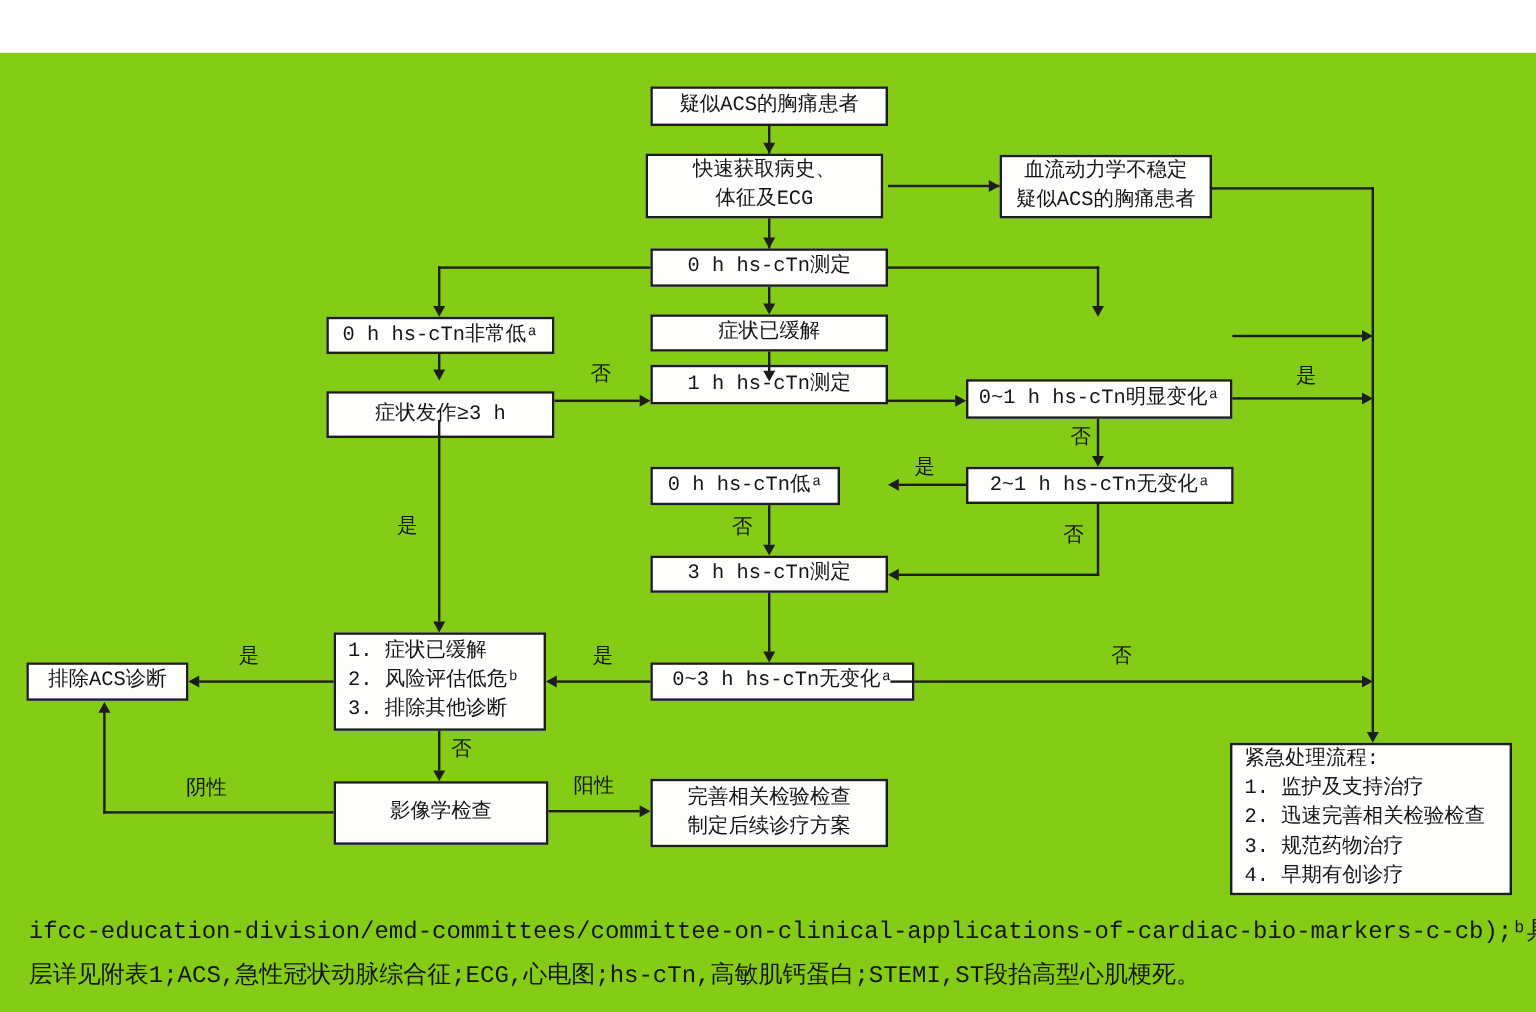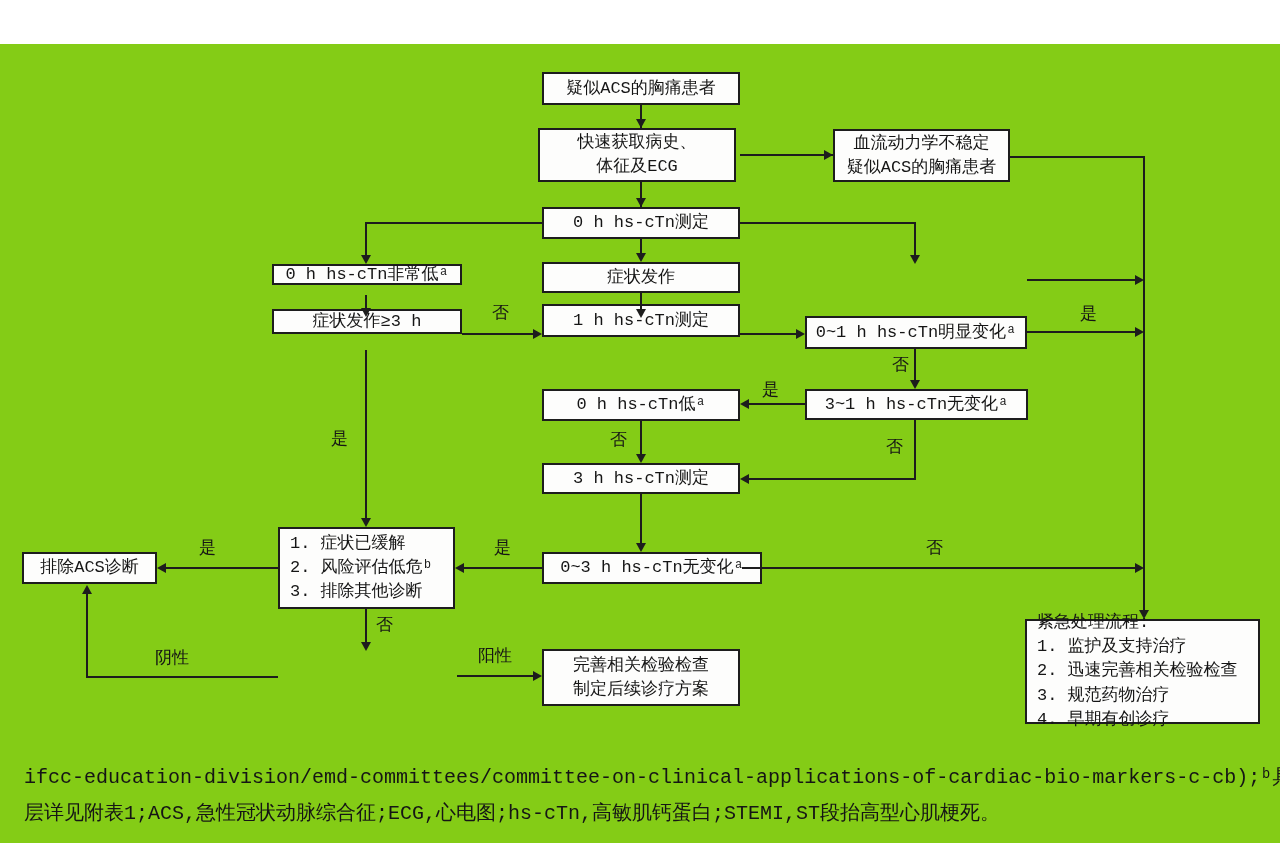--- a/index.html
+++ b/index.html
@@ -43,7 +43,7 @@
   <div class="node" style="left:833px;top:85px;width:177px;height:53px">血流动力学不稳定
 疑似ACS的胸痛患者</div>
   <div class="node" style="left:542px;top:163px;width:198px;height:32px">0 h hs-cTn测定</div>
-  <div class="node" style="left:272px;top:220px;width:190px;height:21px">0 h hs-cTn非常低ᵃ</div>
+  <div class="node" style="left:272px;top:220px;width:190px;height:31px">0 h hs-cTn非常低ᵃ</div>
   <div class="node" style="left:542px;top:218px;width:198px;height:31px">症状发作</div>
   <div class="node" style="left:272px;top:265px;width:190px;height:25px">症状发作≥3 h</div>
   <div class="node" style="left:542px;top:260px;width:198px;height:33px">1 h hs-cTn测定</div>

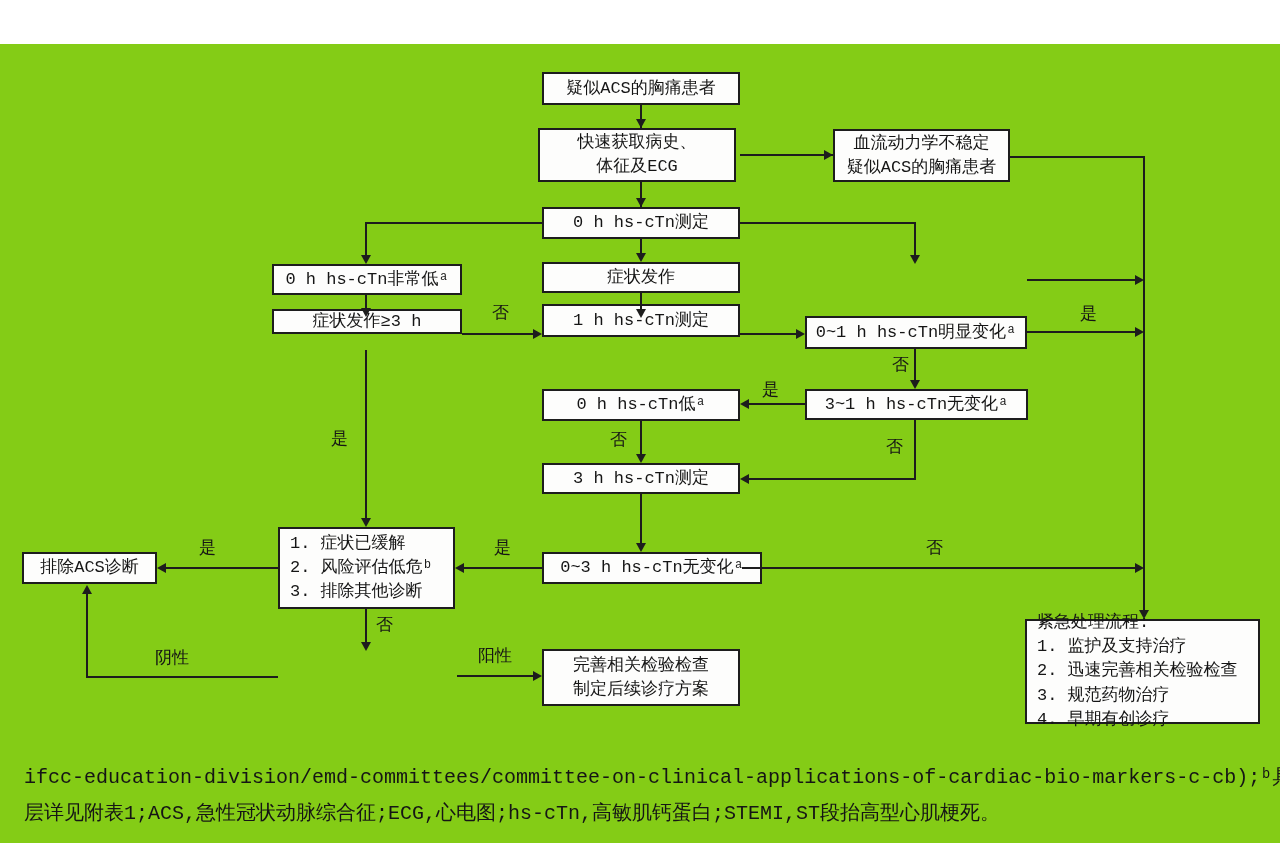--- a/index.html
+++ b/index.html
@@ -44,7 +44,7 @@
 疑似ACS的胸痛患者</div>
   <div class="node" style="left:542px;top:163px;width:198px;height:32px">0 h hs-cTn测定</div>
   <div class="node" style="left:272px;top:220px;width:190px;height:31px">0 h hs-cTn非常低ᵃ</div>
-  <div class="node" style="left:542px;top:218px;width:198px;height:31px">症状发作</div>
+  <div class="node" style="left:542px;top:218px;width:198px;height:31px">症状已缓解</div>
   <div class="node" style="left:272px;top:265px;width:190px;height:25px">症状发作≥3 h</div>
   <div class="node" style="left:542px;top:260px;width:198px;height:33px">1 h hs-cTn测定</div>
   <div class="node" style="left:805px;top:272px;width:222px;height:33px">0~1 h hs-cTn明显变化ᵃ</div>

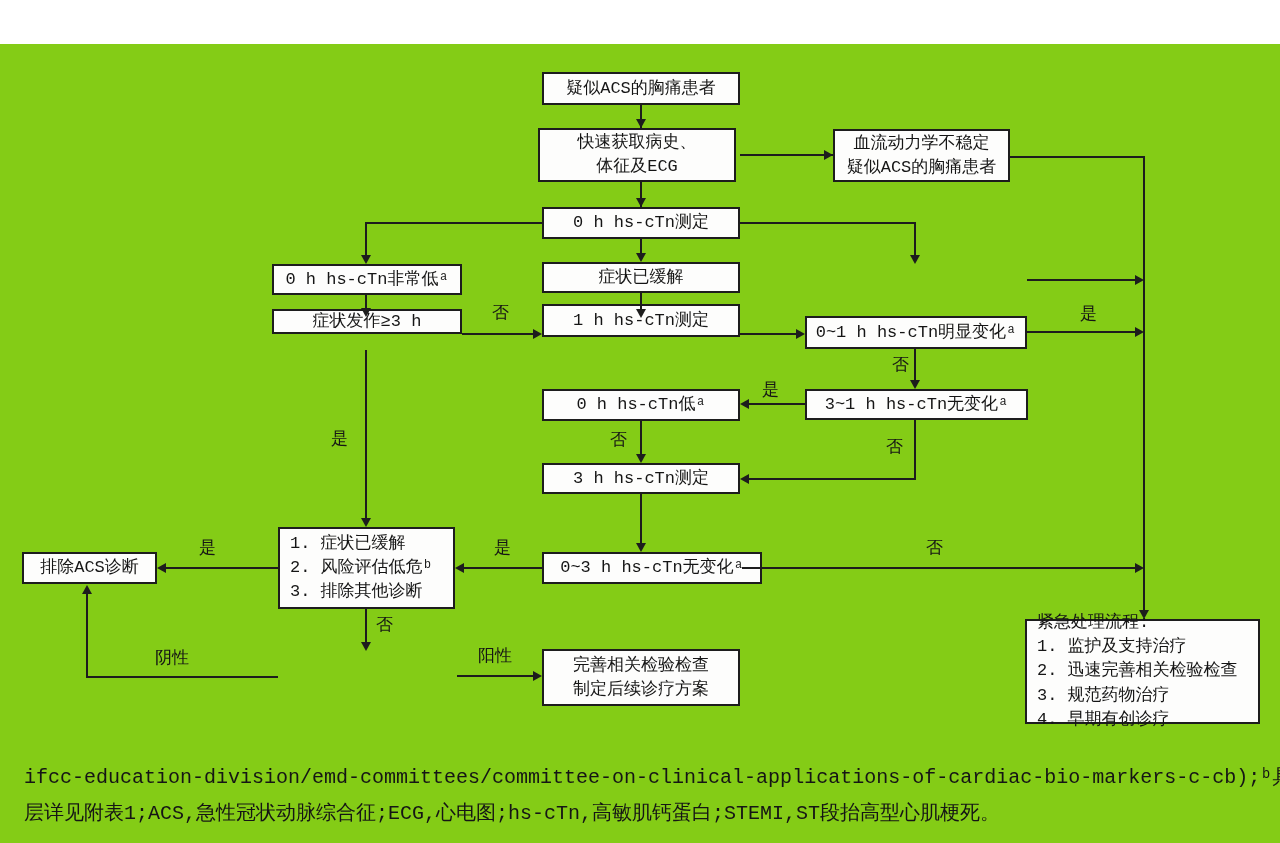--- a/index.html
+++ b/index.html
@@ -45,7 +45,7 @@
   <div class="node" style="left:542px;top:163px;width:198px;height:32px">0 h hs-cTn测定</div>
   <div class="node" style="left:272px;top:220px;width:190px;height:31px">0 h hs-cTn非常低ᵃ</div>
   <div class="node" style="left:542px;top:218px;width:198px;height:31px">症状已缓解</div>
-  <div class="node" style="left:272px;top:265px;width:190px;height:25px">症状发作≥3 h</div>
+  <div class="node" style="left:272px;top:282px;width:190px;height:39px">症状发作≥3 h</div>
   <div class="node" style="left:542px;top:260px;width:198px;height:33px">1 h hs-cTn测定</div>
   <div class="node" style="left:805px;top:272px;width:222px;height:33px">0~1 h hs-cTn明显变化ᵃ</div>
   <div class="node" style="left:542px;top:345px;width:198px;height:32px">0 h hs-cTn低ᵃ</div>

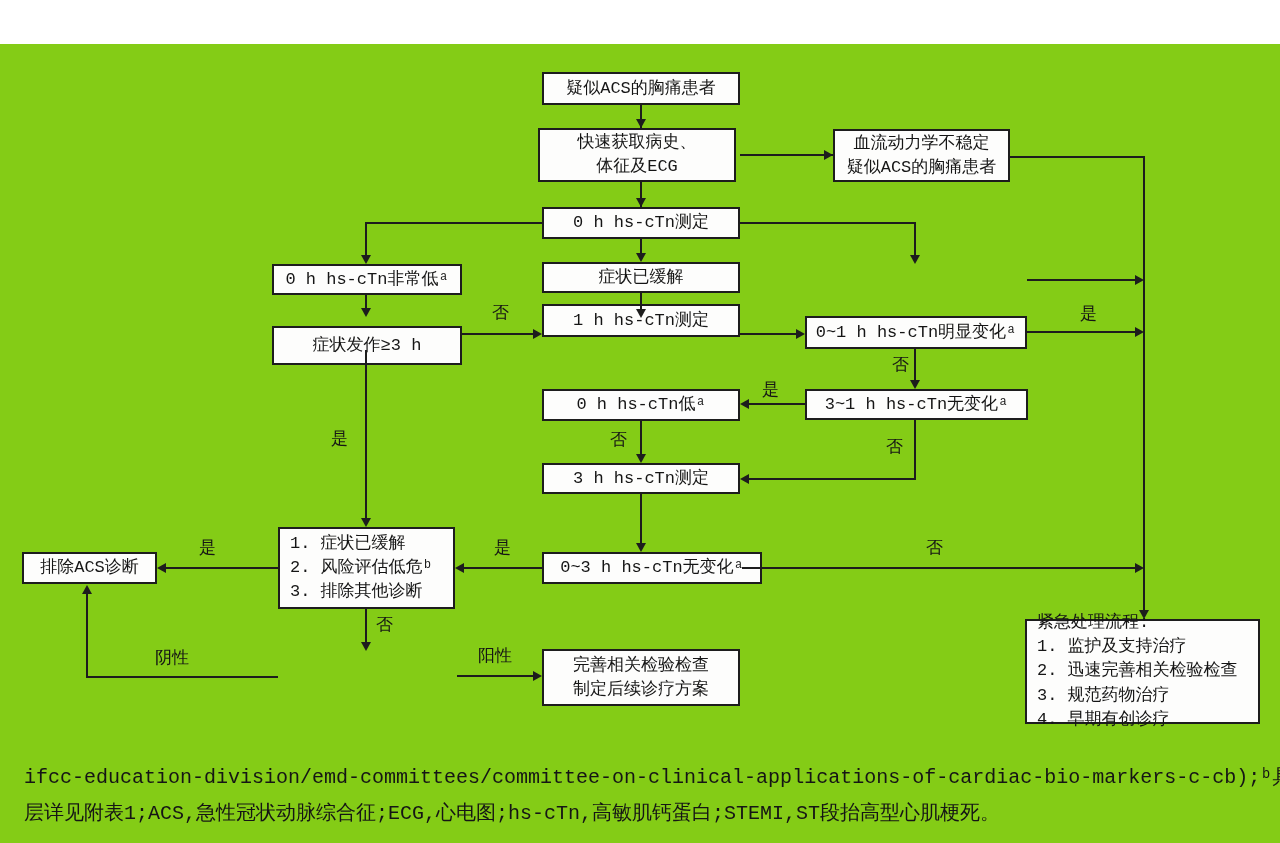--- a/index.html
+++ b/index.html
@@ -48,7 +48,7 @@
   <div class="node" style="left:272px;top:282px;width:190px;height:39px">症状发作≥3 h</div>
   <div class="node" style="left:542px;top:260px;width:198px;height:33px">1 h hs-cTn测定</div>
   <div class="node" style="left:805px;top:272px;width:222px;height:33px">0~1 h hs-cTn明显变化ᵃ</div>
-  <div class="node" style="left:542px;top:345px;width:198px;height:32px">0 h hs-cTn低ᵃ</div>
+  <div class="node" style="left:542px;top:345px;width:158px;height:32px">0 h hs-cTn低ᵃ</div>
   <div class="node" style="left:805px;top:345px;width:223px;height:31px">3~1 h hs-cTn无变化ᵃ</div>
   <div class="node" style="left:542px;top:419px;width:198px;height:31px">3 h hs-cTn测定</div>
   <div class="node" style="left:542px;top:508px;width:220px;height:32px">0~3 h hs-cTn无变化ᵃ</div>

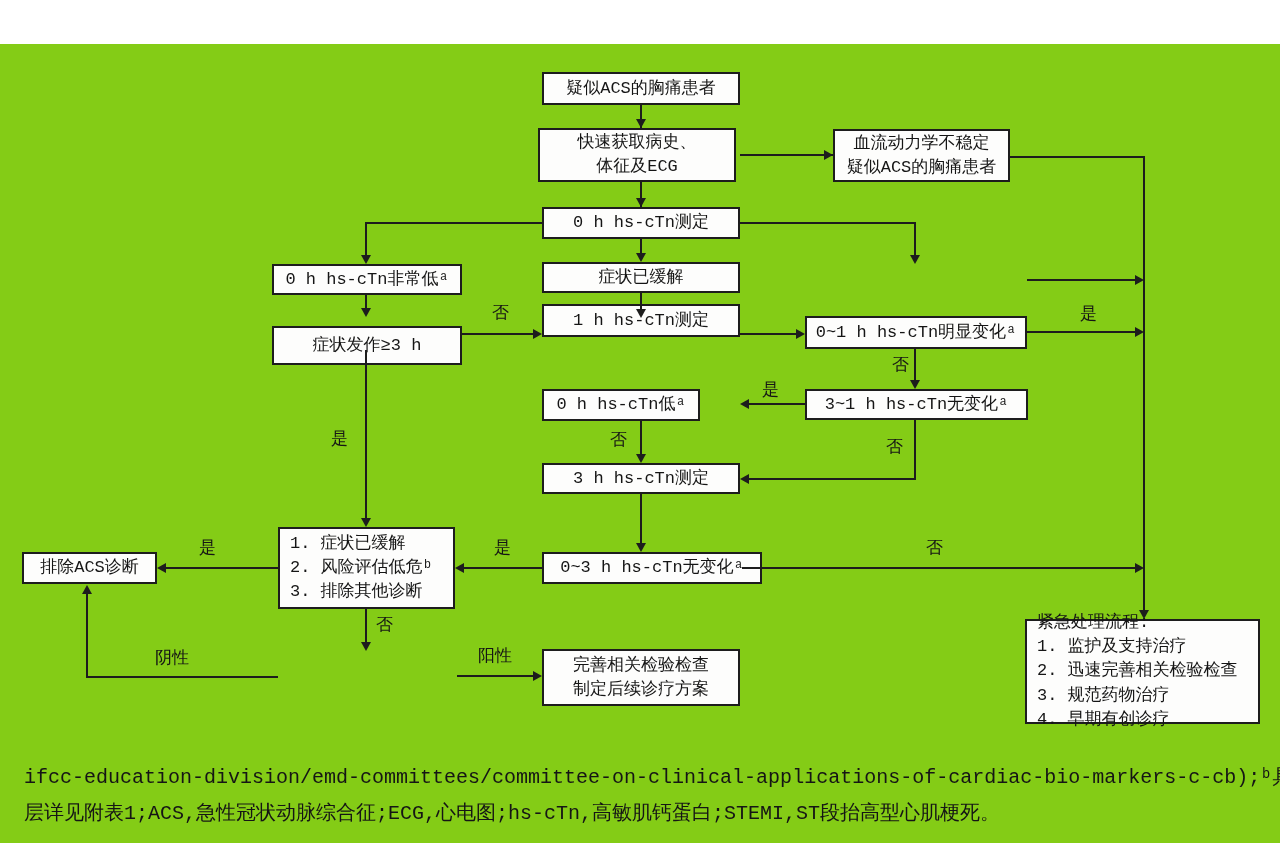--- a/index.html
+++ b/index.html
@@ -49,7 +49,7 @@
   <div class="node" style="left:542px;top:260px;width:198px;height:33px">1 h hs-cTn测定</div>
   <div class="node" style="left:805px;top:272px;width:222px;height:33px">0~1 h hs-cTn明显变化ᵃ</div>
   <div class="node" style="left:542px;top:345px;width:158px;height:32px">0 h hs-cTn低ᵃ</div>
-  <div class="node" style="left:805px;top:345px;width:223px;height:31px">3~1 h hs-cTn无变化ᵃ</div>
+  <div class="node" style="left:805px;top:345px;width:223px;height:31px">2~1 h hs-cTn无变化ᵃ</div>
   <div class="node" style="left:542px;top:419px;width:198px;height:31px">3 h hs-cTn测定</div>
   <div class="node" style="left:542px;top:508px;width:220px;height:32px">0~3 h hs-cTn无变化ᵃ</div>
   <div class="node align-left" style="left:278px;top:483px;width:177px;height:82px">1. 症状已缓解

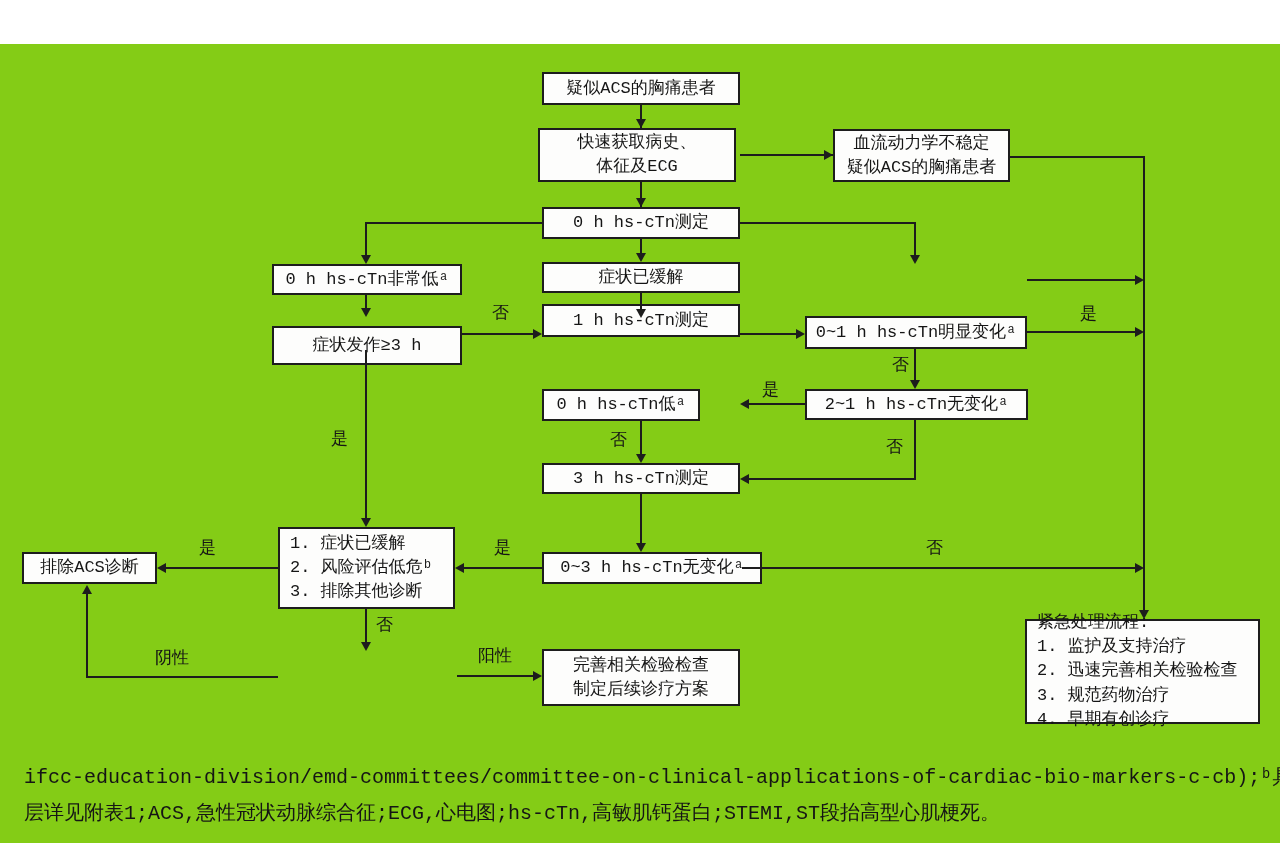--- a/index.html
+++ b/index.html
@@ -58,7 +58,7 @@
   <div class="node" style="left:22px;top:508px;width:135px;height:32px">排除ACS诊断</div>
   <div class="node" style="left:542px;top:605px;width:198px;height:57px">完善相关检验检查
 制定后续诊疗方案</div>
-  <div class="node align-left" style="left:1025px;top:575px;width:235px;height:105px">紧急处理流程:
+  <div class="node align-left" style="left:1025px;top:575px;width:235px;height:127px">紧急处理流程:
 1. 监护及支持治疗
 2. 迅速完善相关检验检查
 3. 规范药物治疗

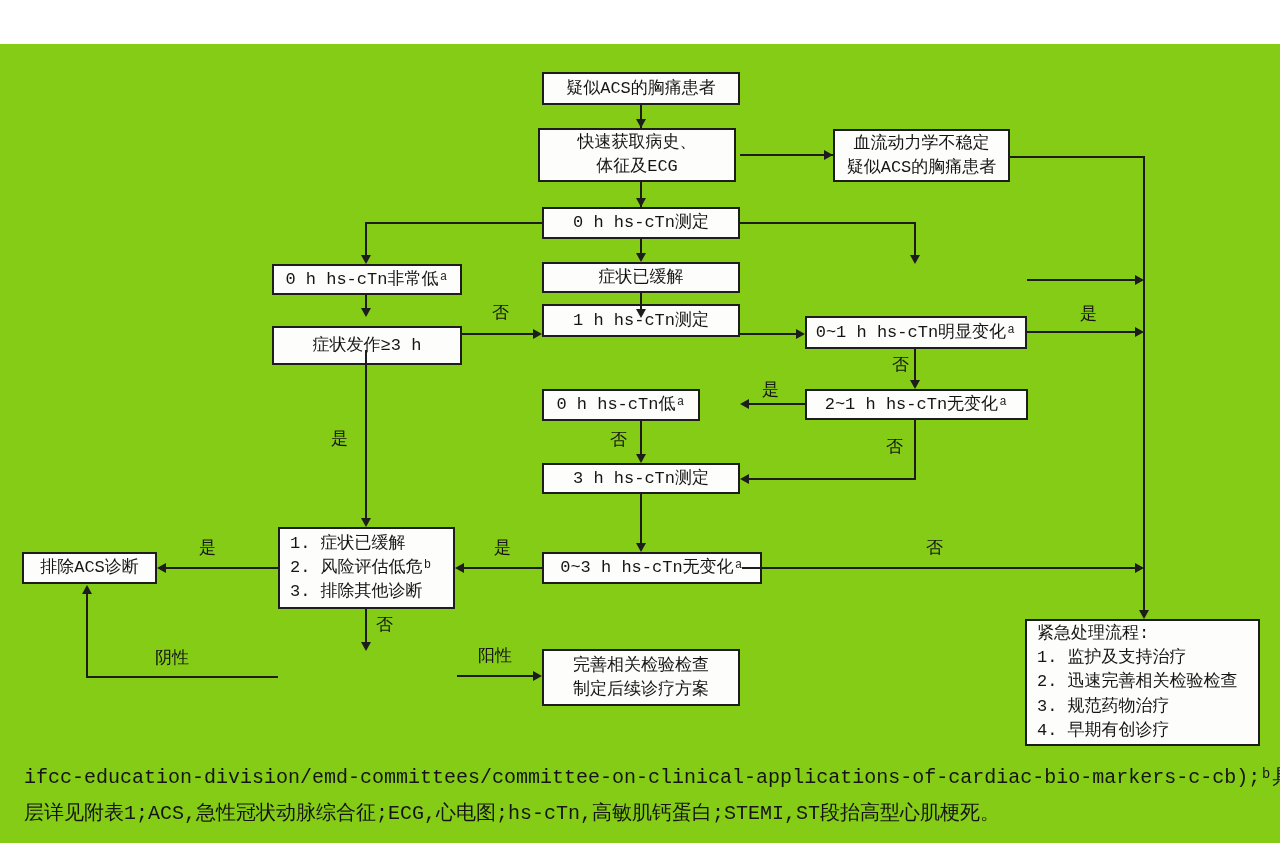--- a/index.html
+++ b/index.html
@@ -56,6 +56,7 @@
 2. 风险评估低危ᵇ
 3. 排除其他诊断</div>
   <div class="node" style="left:22px;top:508px;width:135px;height:32px">排除ACS诊断</div>
+  <div class="node" style="left:278px;top:607px;width:179px;height:53px">影像学检查</div>
   <div class="node" style="left:542px;top:605px;width:198px;height:57px">完善相关检验检查
 制定后续诊疗方案</div>
   <div class="node align-left" style="left:1025px;top:575px;width:235px;height:127px">紧急处理流程:

